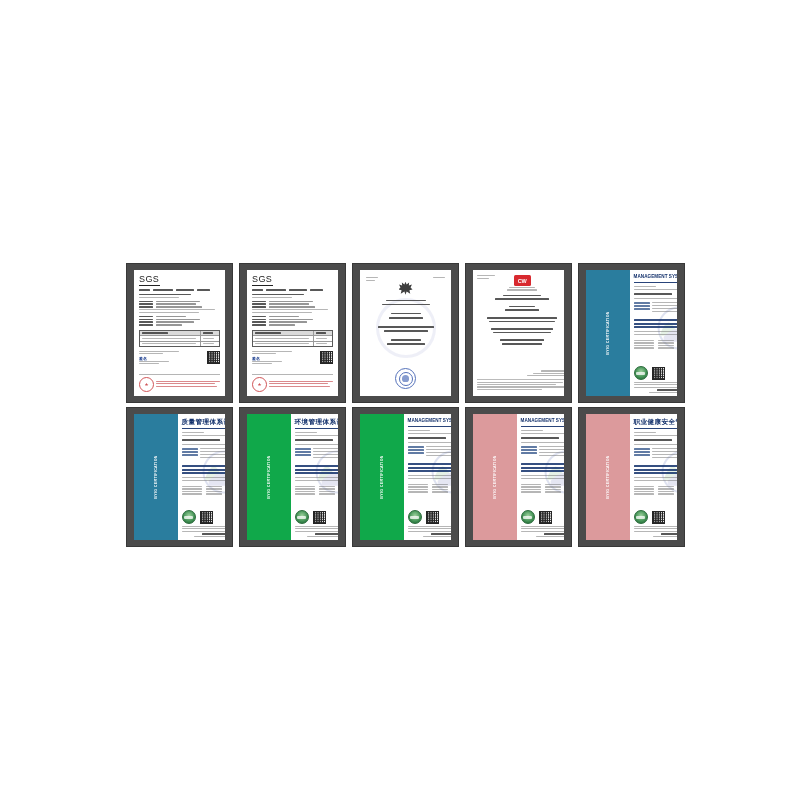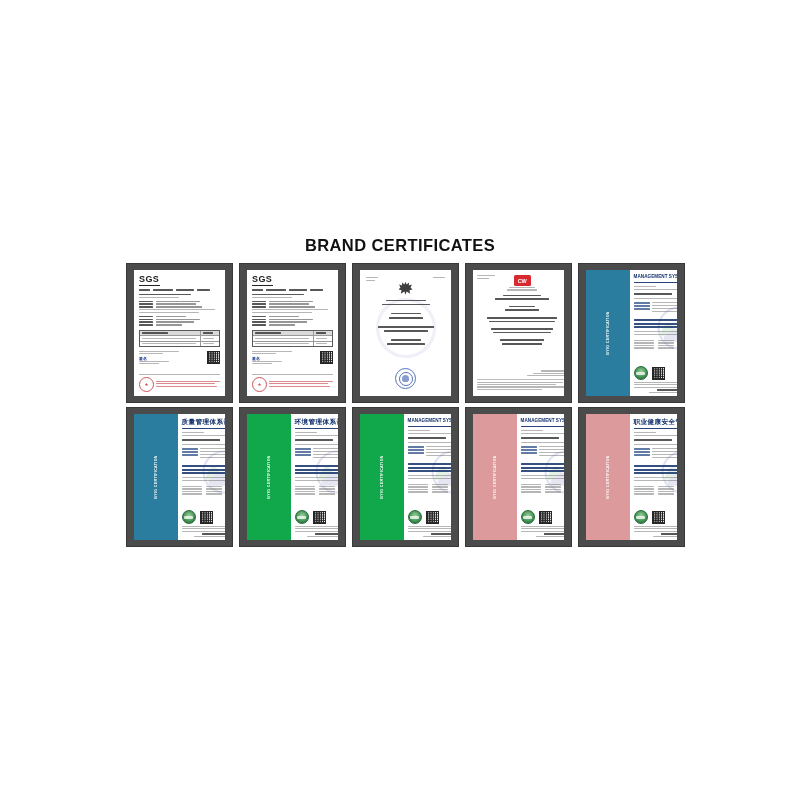--- a/index.html
+++ b/index.html
@@ -229,7 +229,6 @@
 
 <div id="page">
 
-  <div class="page-title">BRAND CERTIFICATES</div>
 
   <div class="cert-grid">
 

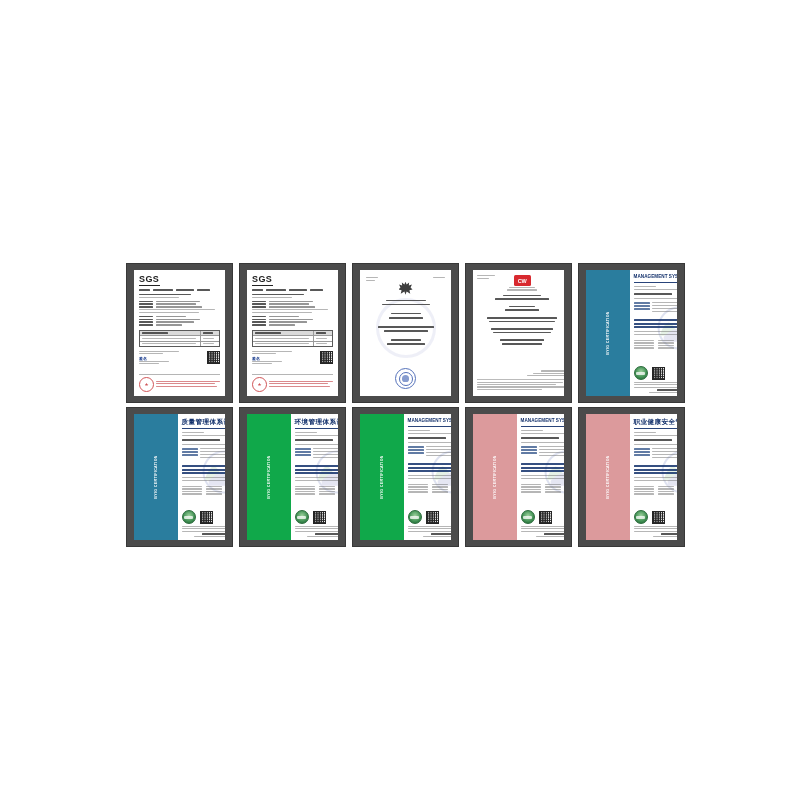--- a/index.html
+++ b/index.html
@@ -74,7 +74,7 @@
   
   .sgs-body { flex: 1; padding: 5px 5px 4px 5px; display: flex; flex-direction: column; }
   .sgs-logo {
-    font-size: 9px; font-weight: bold; letter-spacing: .4px;
+    font-size: 9px; font-weight: normal; letter-spacing: .4px;
     color: #1b1b1b; line-height: 1;
     border-bottom: 1.4px solid #222; display: inline-block;
     padding-bottom: .5px; margin-bottom: 3px; width: 21px;

